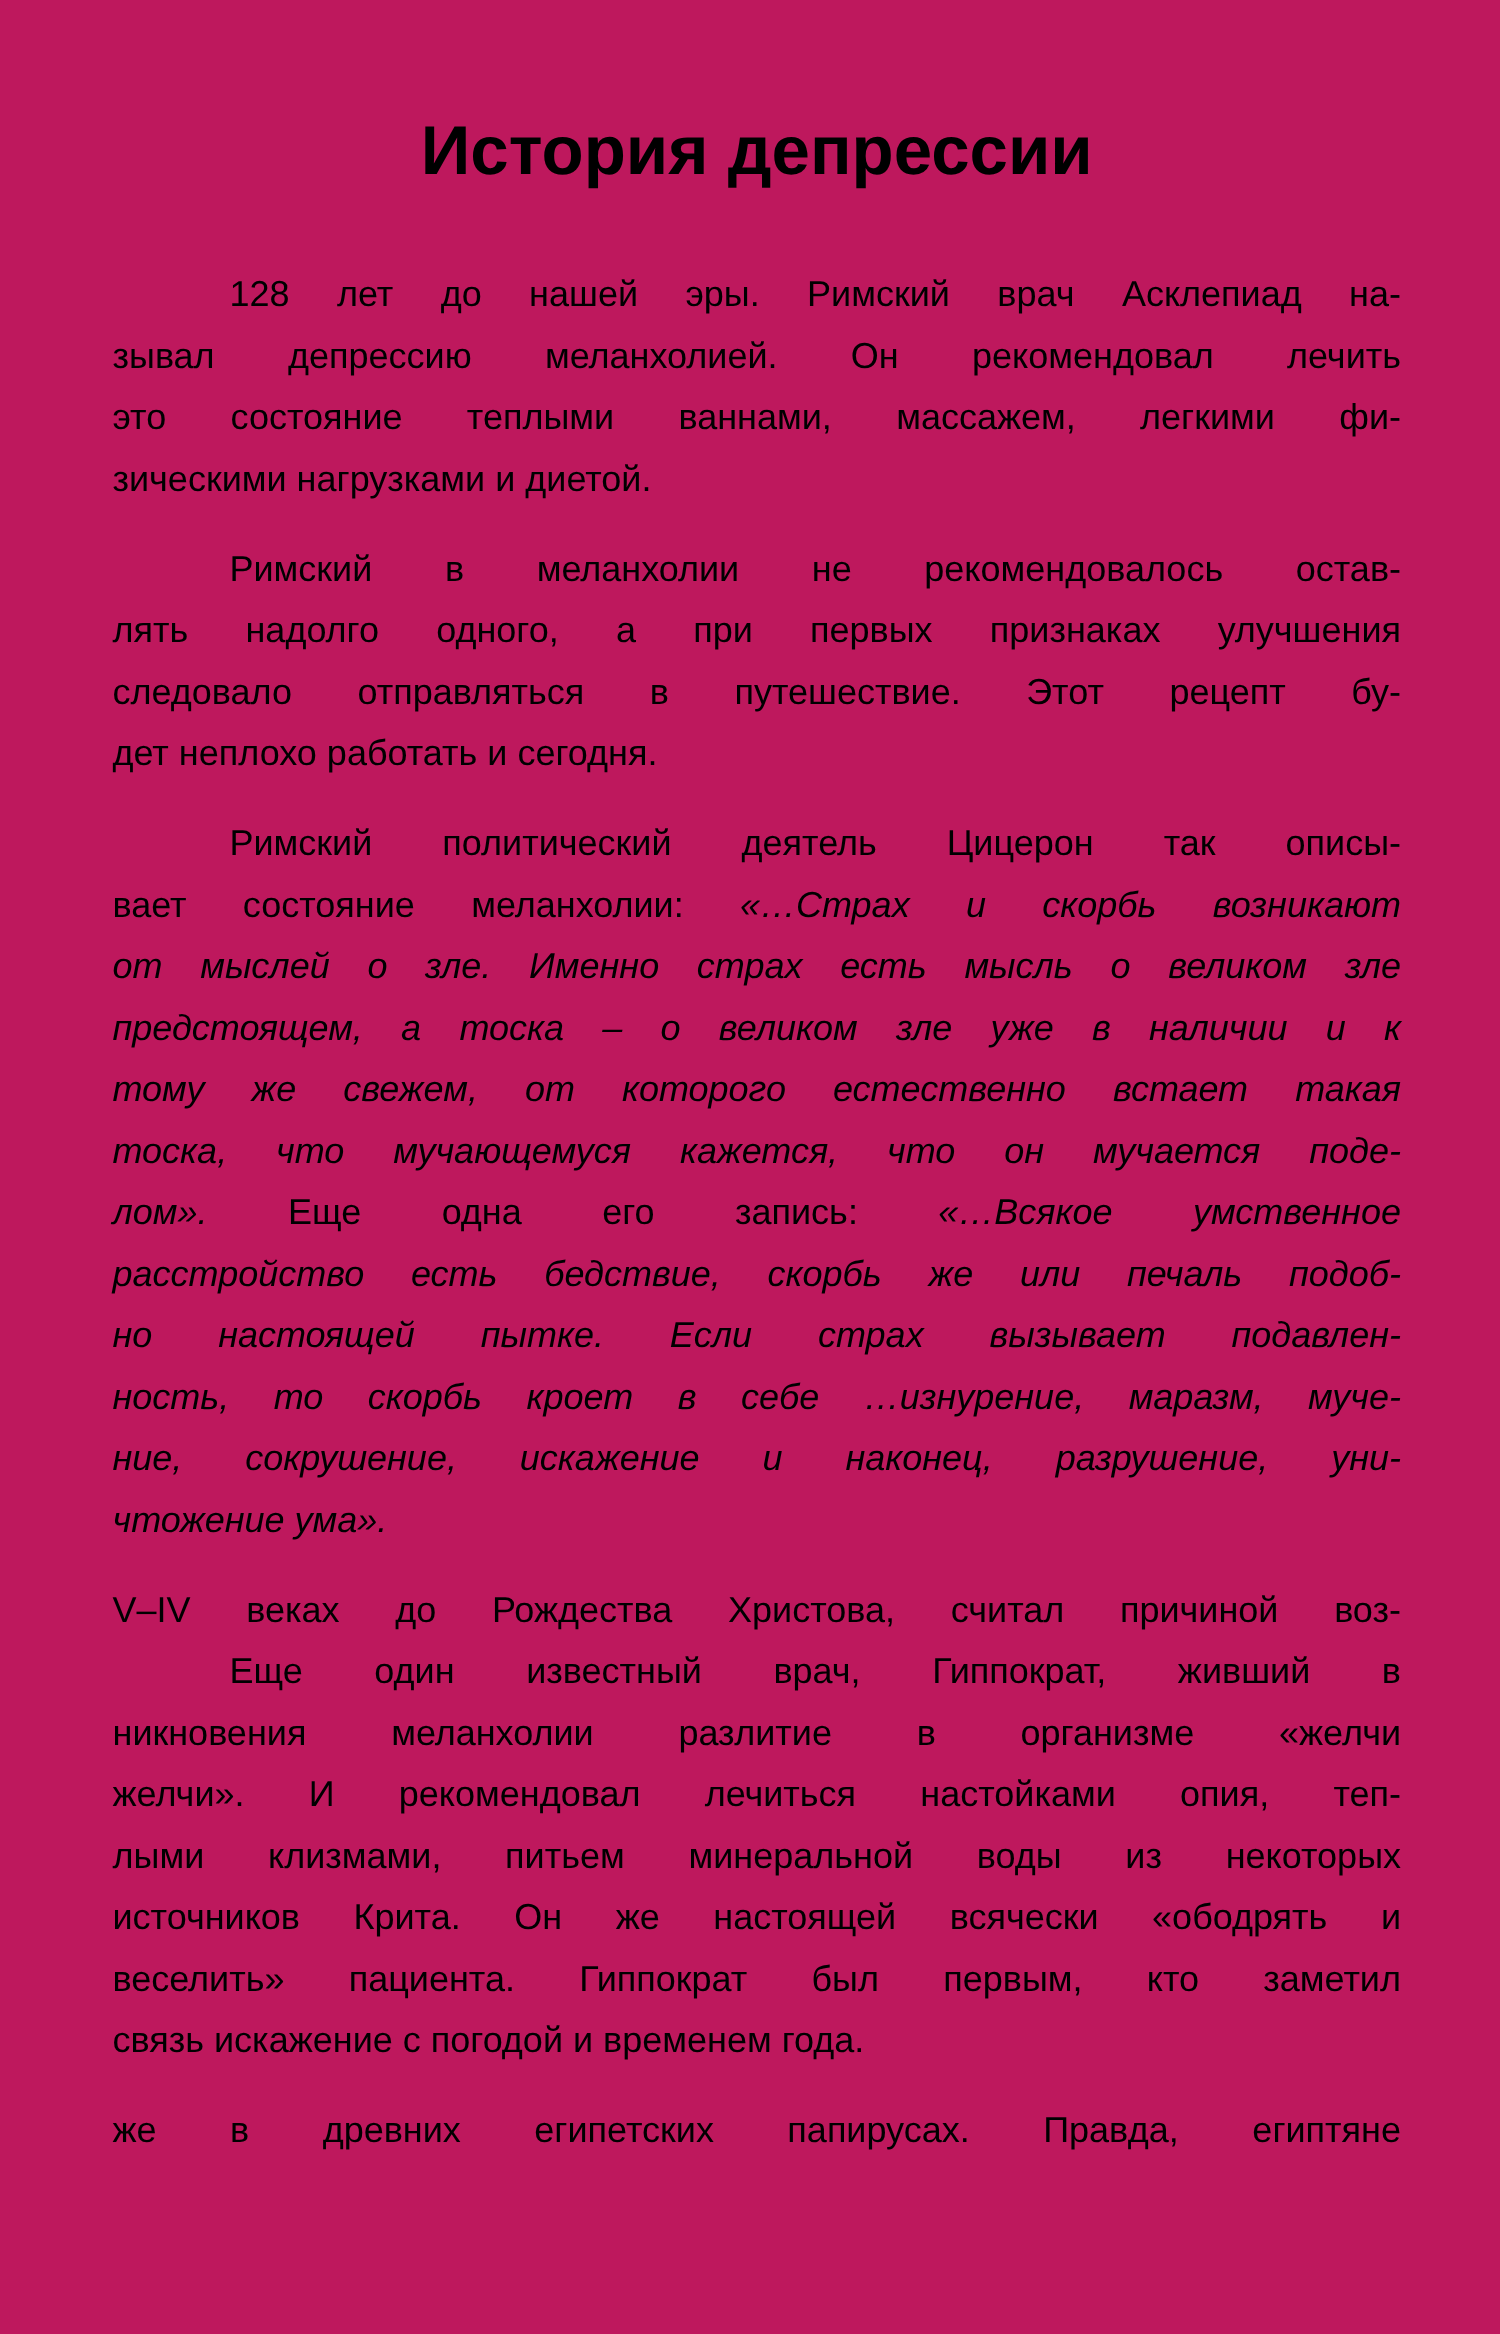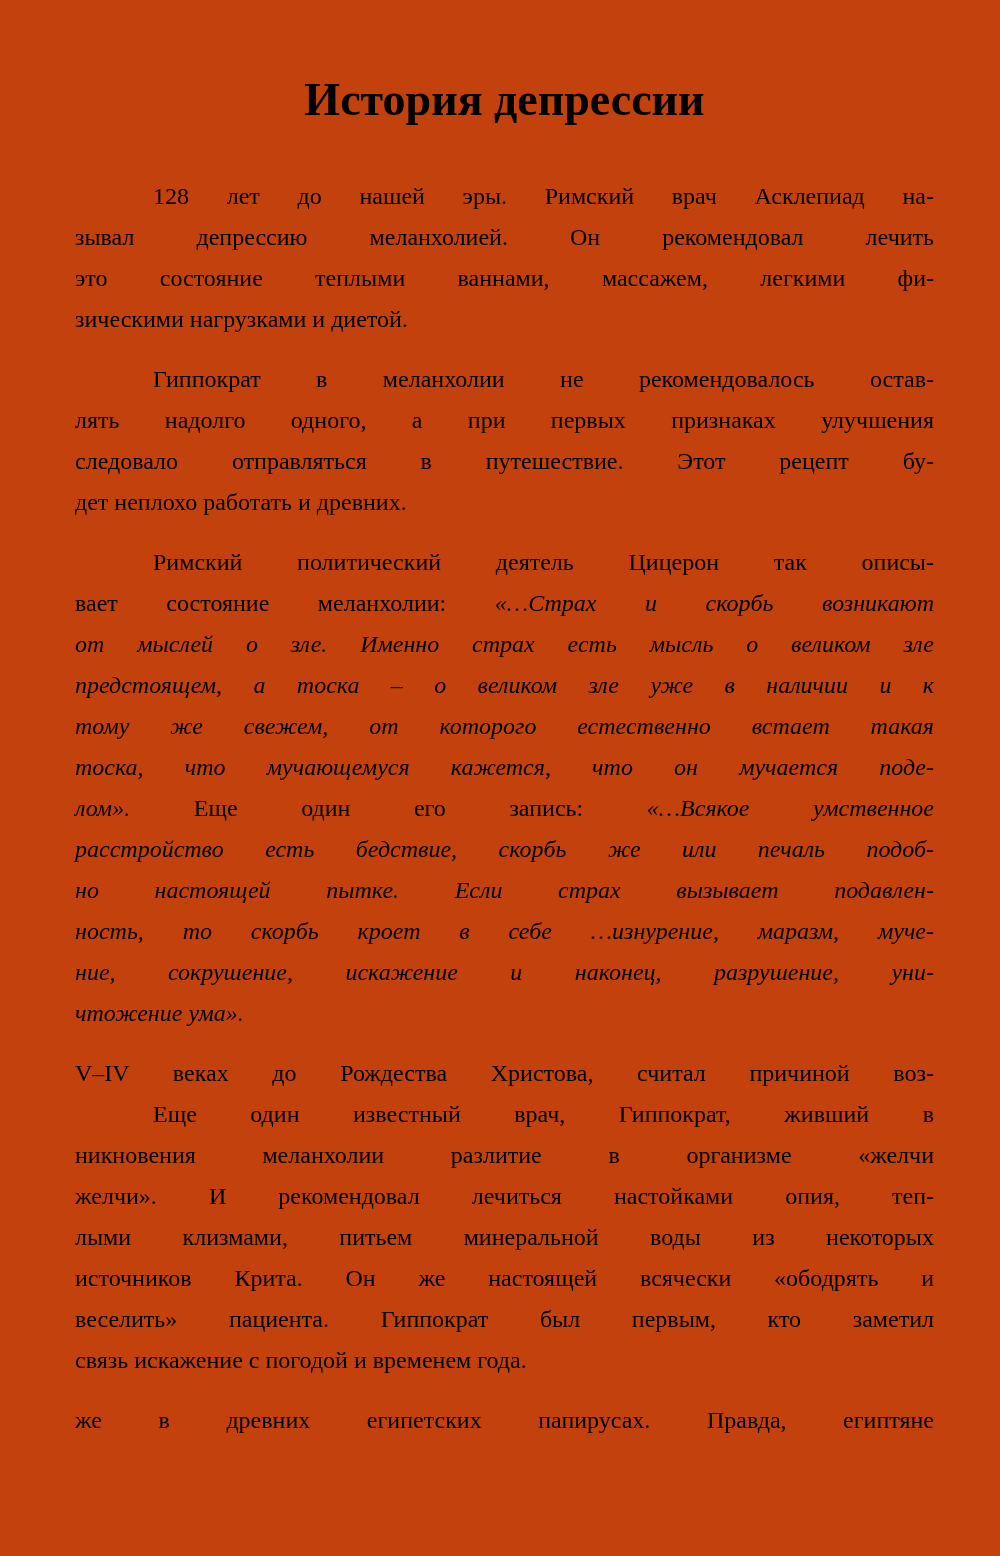--- a/index.html
+++ b/index.html
@@ -13,9 +13,9 @@
     height: 1556px;
     box-sizing: border-box;
     padding: 74px 66px 0 75px;
-    background: #c2410c;
+    background: #be185d;
     overflow: hidden;
-    font-family: Liberation Serif, serif;
+    font-family: Liberation Sans, sans-serif;
     color: #000000;
   }
   .title {

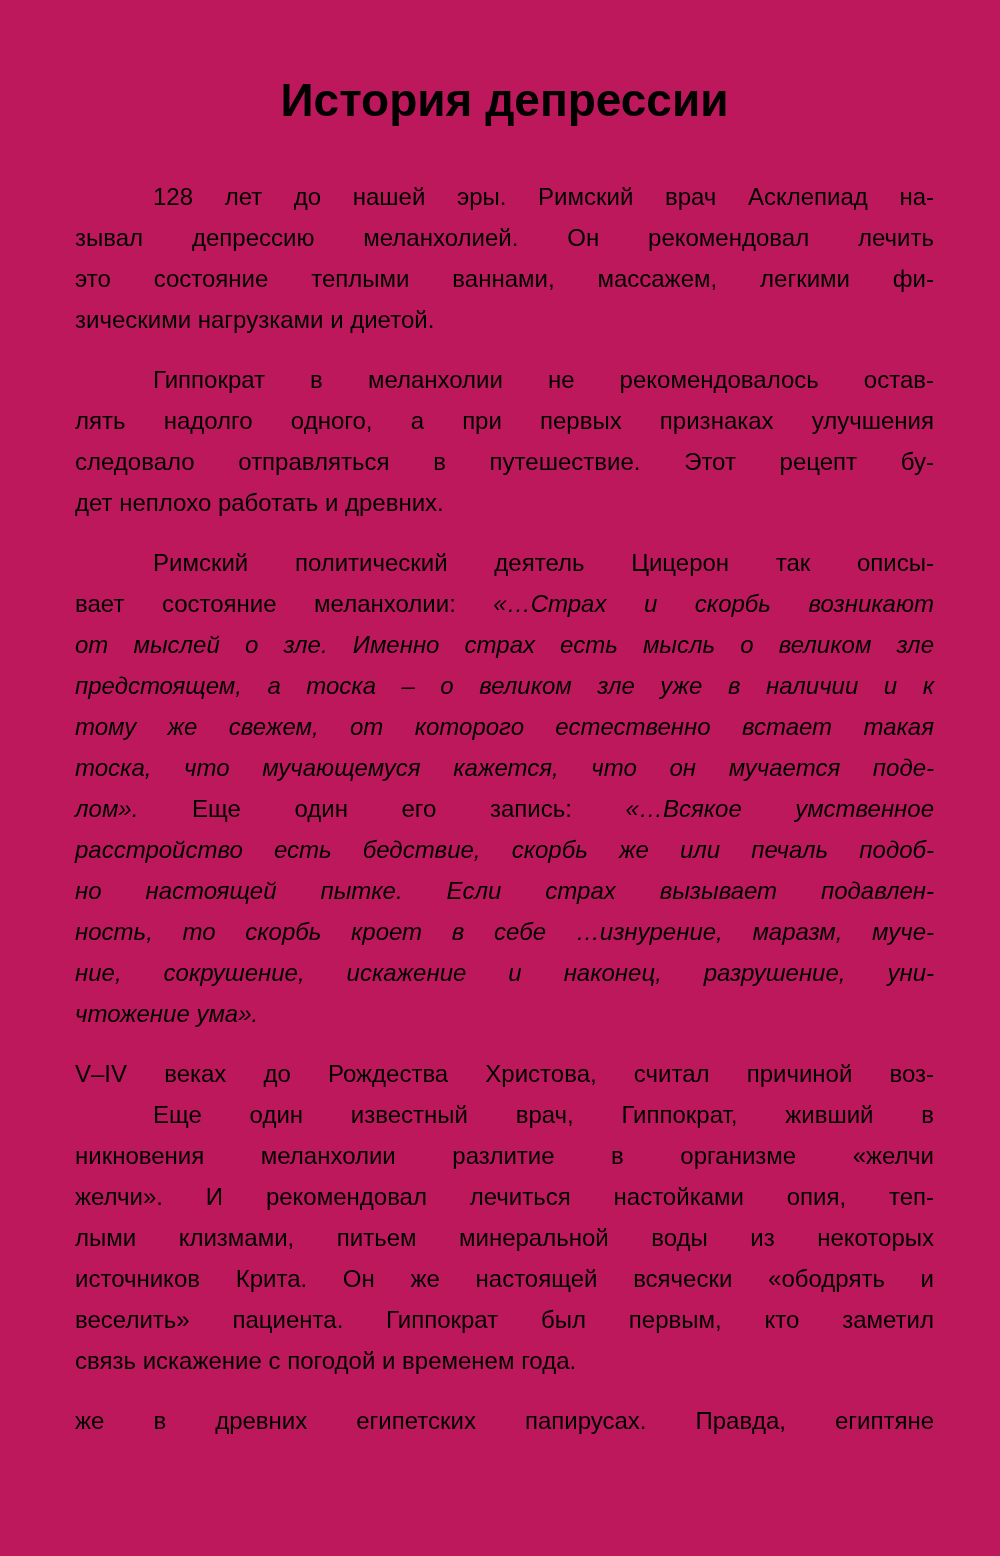--- a/index.html
+++ b/index.html
@@ -62,7 +62,7 @@
         <div class="line last"><span class="run">зическими нагрузками и диетой.</span></div>
       </div>
       <div class="para">
-        <div class="line indent"><span class="run">Гиппократ в меланхолии не рекомендовалось остав-</span></div>
+        <div class="line indent"><span class="run">Римский в меланхолии не рекомендовалось остав-</span></div>
         <div class="line"><span class="run">лять надолго одного, а при первых признаках улучшения</span></div>
         <div class="line"><span class="run">следовало отправляться в путешествие. Этот рецепт бу-</span></div>
         <div class="line last"><span class="run">дет неплохо работать и древних.</span></div>

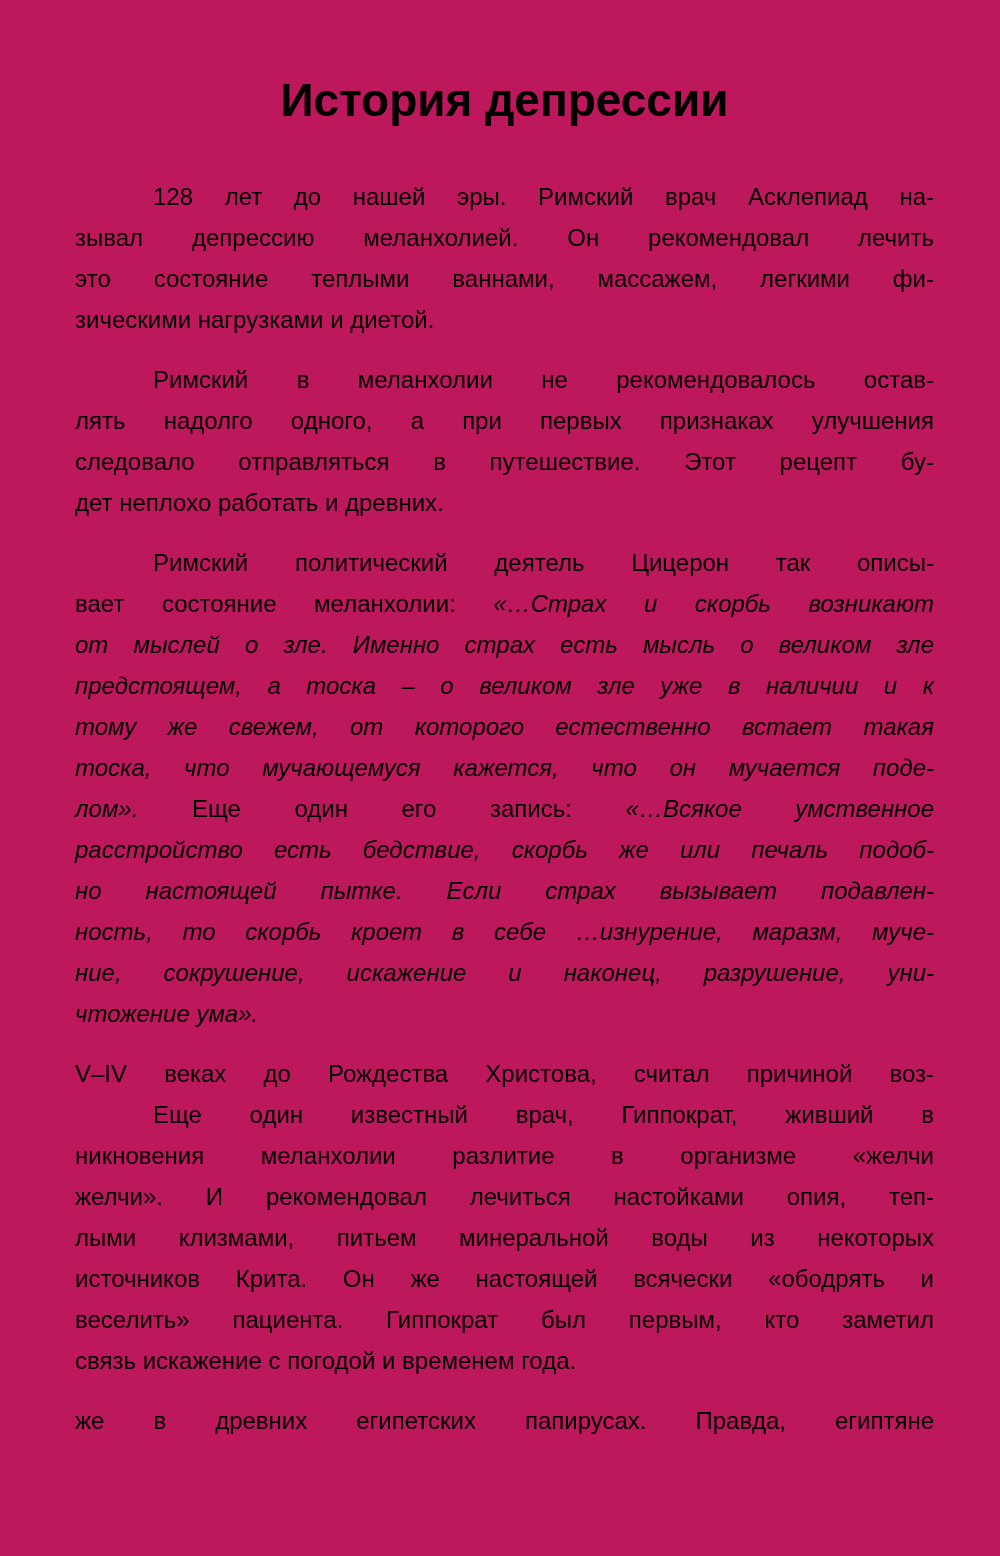--- a/index.html
+++ b/index.html
@@ -65,7 +65,7 @@
         <div class="line indent"><span class="run">Римский в меланхолии не рекомендовалось остав-</span></div>
         <div class="line"><span class="run">лять надолго одного, а при первых признаках улучшения</span></div>
         <div class="line"><span class="run">следовало отправляться в путешествие. Этот рецепт бу-</span></div>
-        <div class="line last"><span class="run">дет неплохо работать и древних.</span></div>
+        <div class="line last"><span class="run">дет неплохо работать и сегодня.</span></div>
       </div>
       <div class="para">
         <div class="line indent"><span class="run">Римский политический деятель Цицерон так описы-</span></div>

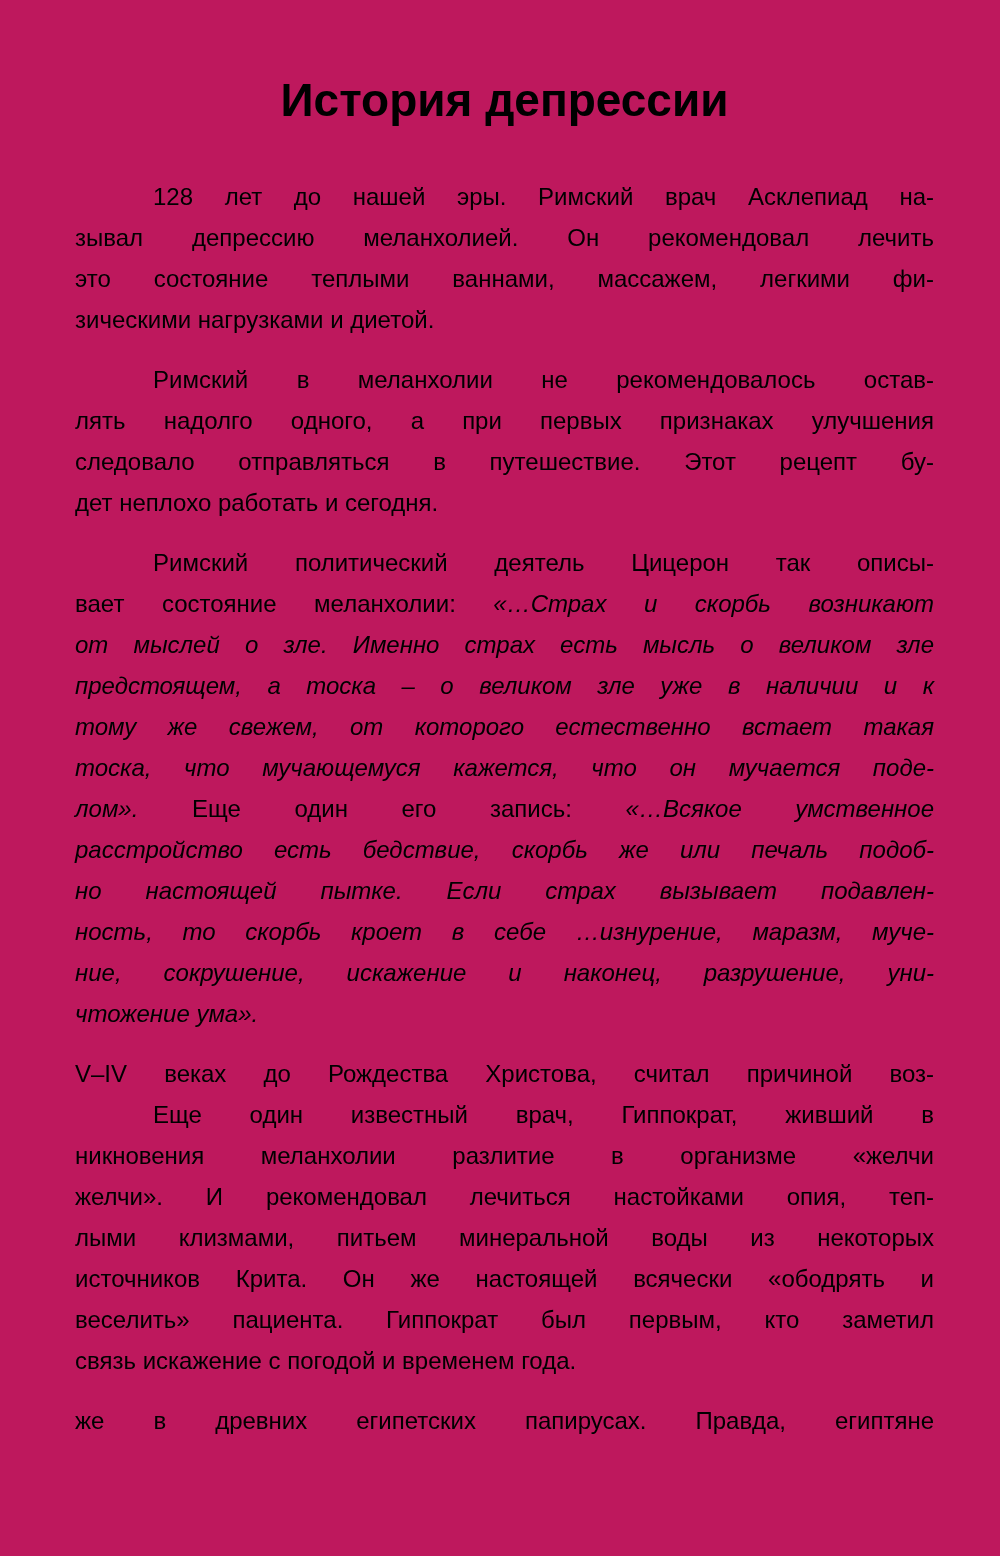--- a/index.html
+++ b/index.html
@@ -74,7 +74,7 @@
         <div class="line"><span class="run italic">предстоящем, а тоска – о великом зле уже в наличии и к</span></div>
         <div class="line"><span class="run italic">тому же свежем, от которого естественно встает такая</span></div>
         <div class="line"><span class="run italic">тоска, что мучающемуся кажется, что он мучается поде-</span></div>
-        <div class="line"><span class="run italic">лом».</span><span class="run"> Еще один его запись: </span><span class="run italic">«…Всякое умственное</span></div>
+        <div class="line"><span class="run italic">лом».</span><span class="run"> Еще одна его запись: </span><span class="run italic">«…Всякое умственное</span></div>
         <div class="line"><span class="run italic">расстройство есть бедствие, скорбь же или печаль подоб-</span></div>
         <div class="line"><span class="run italic">но настоящей пытке. Если страх вызывает подавлен-</span></div>
         <div class="line"><span class="run italic">ность, то скорбь кроет в себе …изнурение, маразм, муче-</span></div>

